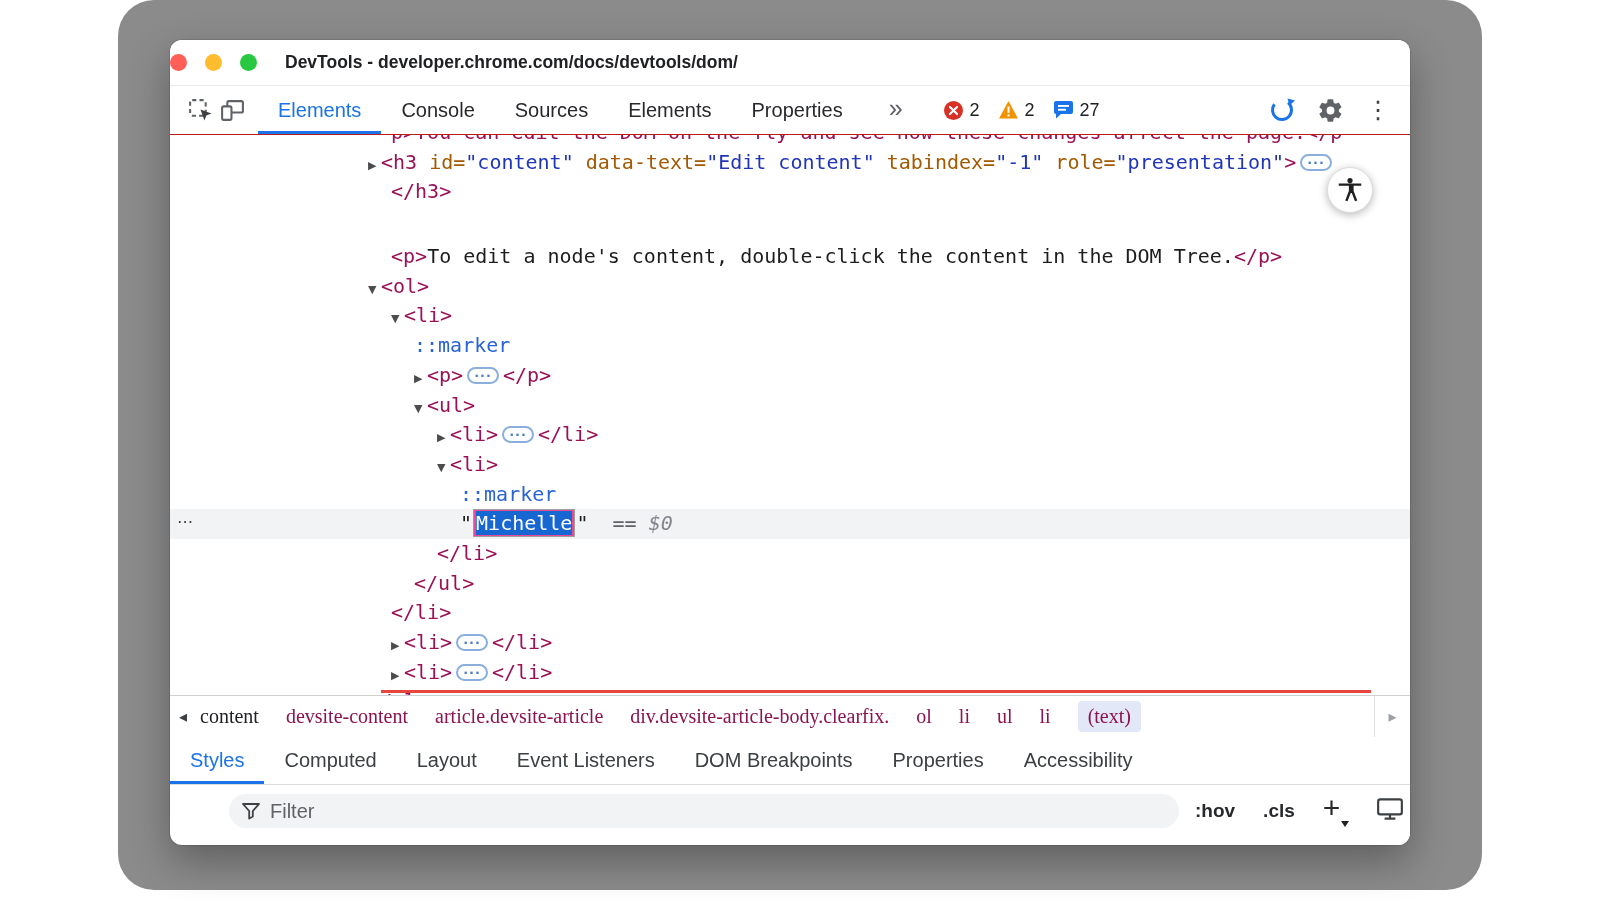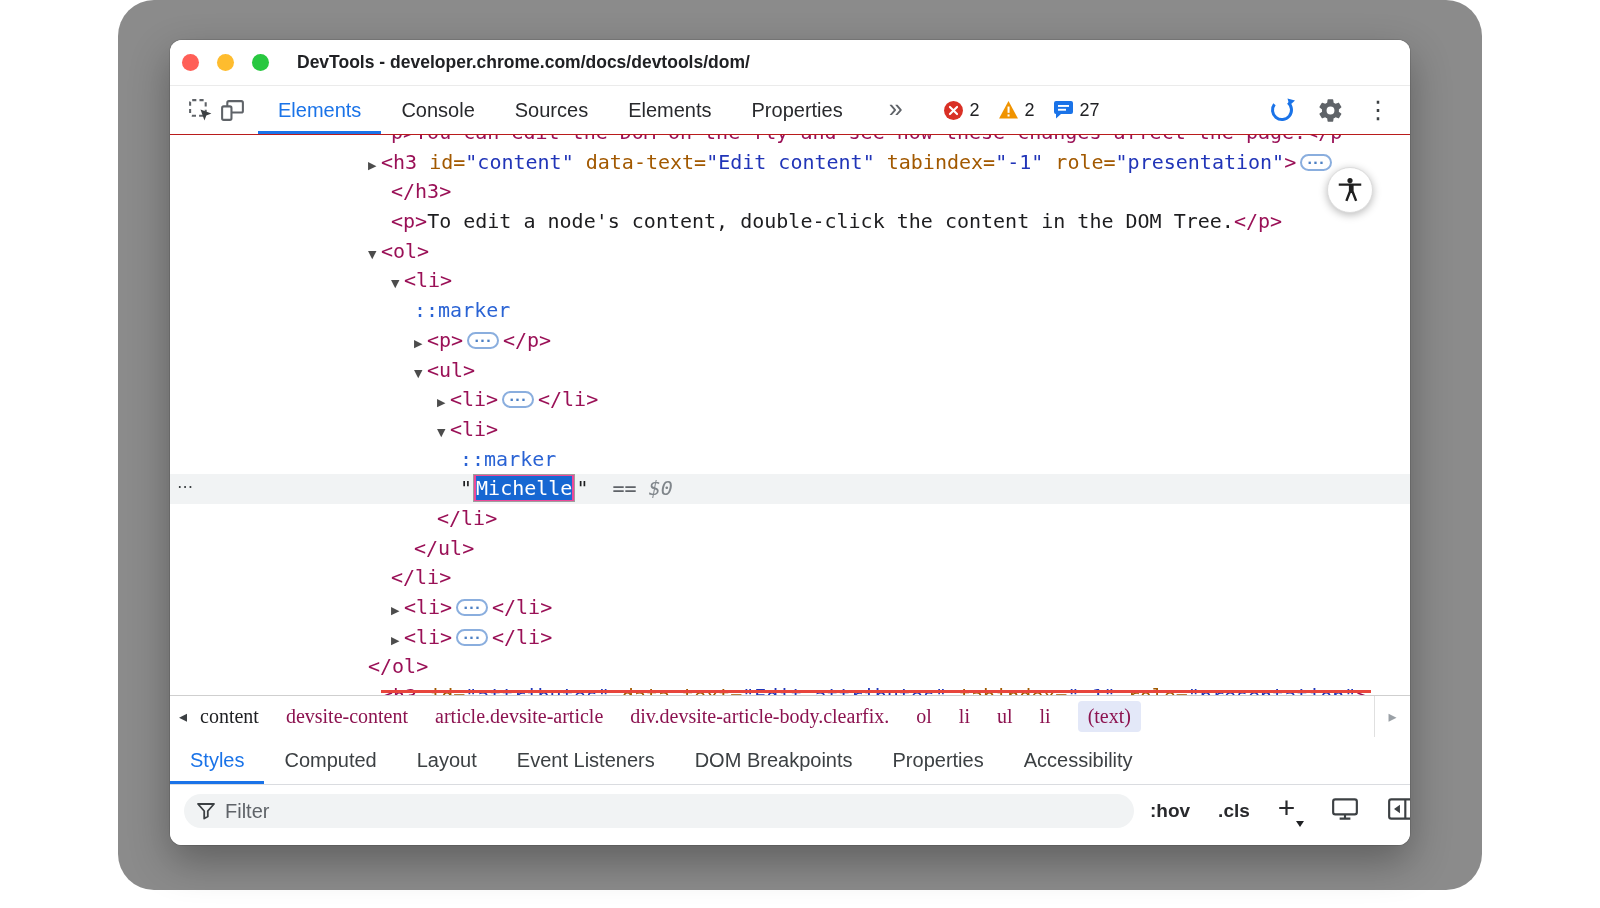--- a/index.html
+++ b/index.html
@@ -15,7 +15,7 @@
               display:flex; flex-direction:column; }
 
   
-  .titlebar { flex:0 0 46px; display:flex; align-items:center; padding-left:12px;
+  .titlebar { flex:0 0 46px; display:flex; align-items:center; 
               border-bottom:1px solid #ebebeb; background:#fff; }
   .dot { width:17px; height:17px; border-radius:50%; margin-right:18px; flex:0 0 auto; }
   .dot.red { background:#ff5f57; } .dot.yellow { background:#febc2e; } .dot.green { background:#28c840; }

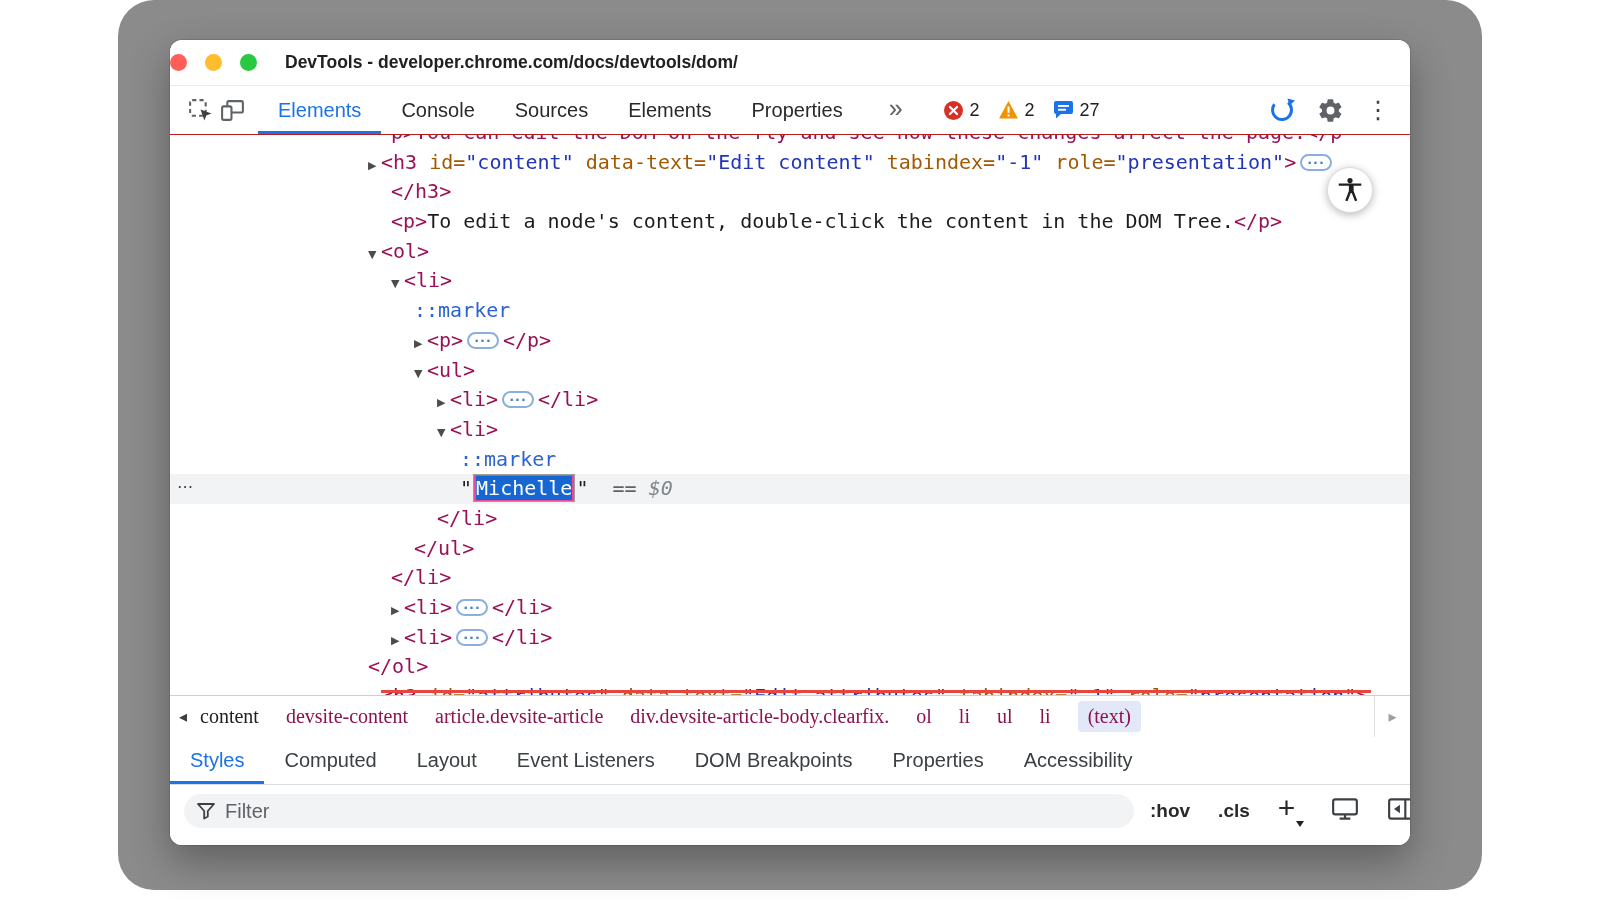--- a/index.html
+++ b/index.html
@@ -185,7 +185,7 @@
   <div class="trow clip-top" style="padding-left: 221px;"><span class="seg-cliptext">p&gt;You can edit the DOM on the fly and see how these changes affect the page.&lt;/p</span></div>
       <div class="trow" style="padding-left: 198px;"><span class="arrow">▶</span><span class="seg-tag">&lt;h3</span><span class="seg-attr"> id=</span><span class="seg-val">"content"</span><span class="seg-attr"> data-text=</span><span class="seg-val">"Edit content"</span><span class="seg-attr"> tabindex=</span><span class="seg-val">"-1"</span><span class="seg-attr"> role=</span><span class="seg-val">"presentation"</span><span class="seg-tag">&gt;</span><span class="pill">···</span></div>
       <div class="trow" style="padding-left: 221px;"><span class="seg-tag">&lt;/h3&gt;</span></div>
-      <div class="trow" style="padding-left: 221px;"><span class="seg-tag">&lt;p&gt;</span><span class="seg-text">To edit a node's content, double-click the content in the DOM Tree.</span><span class="seg-tag">&lt;/p&gt;</span></div>
+      <div class="trow" style="padding-left: 221px; margin-top: 35px;"><span class="seg-tag">&lt;p&gt;</span><span class="seg-text">To edit a node's content, double-click the content in the DOM Tree.</span><span class="seg-tag">&lt;/p&gt;</span></div>
       <div class="trow" style="padding-left: 198px;"><span class="arrow">▼</span><span class="seg-tag">&lt;ol&gt;</span></div>
       <div class="trow" style="padding-left: 221px;"><span class="arrow">▼</span><span class="seg-tag">&lt;li&gt;</span></div>
       <div class="trow" style="padding-left: 244px;"><span class="seg-pseudo">::marker</span></div>

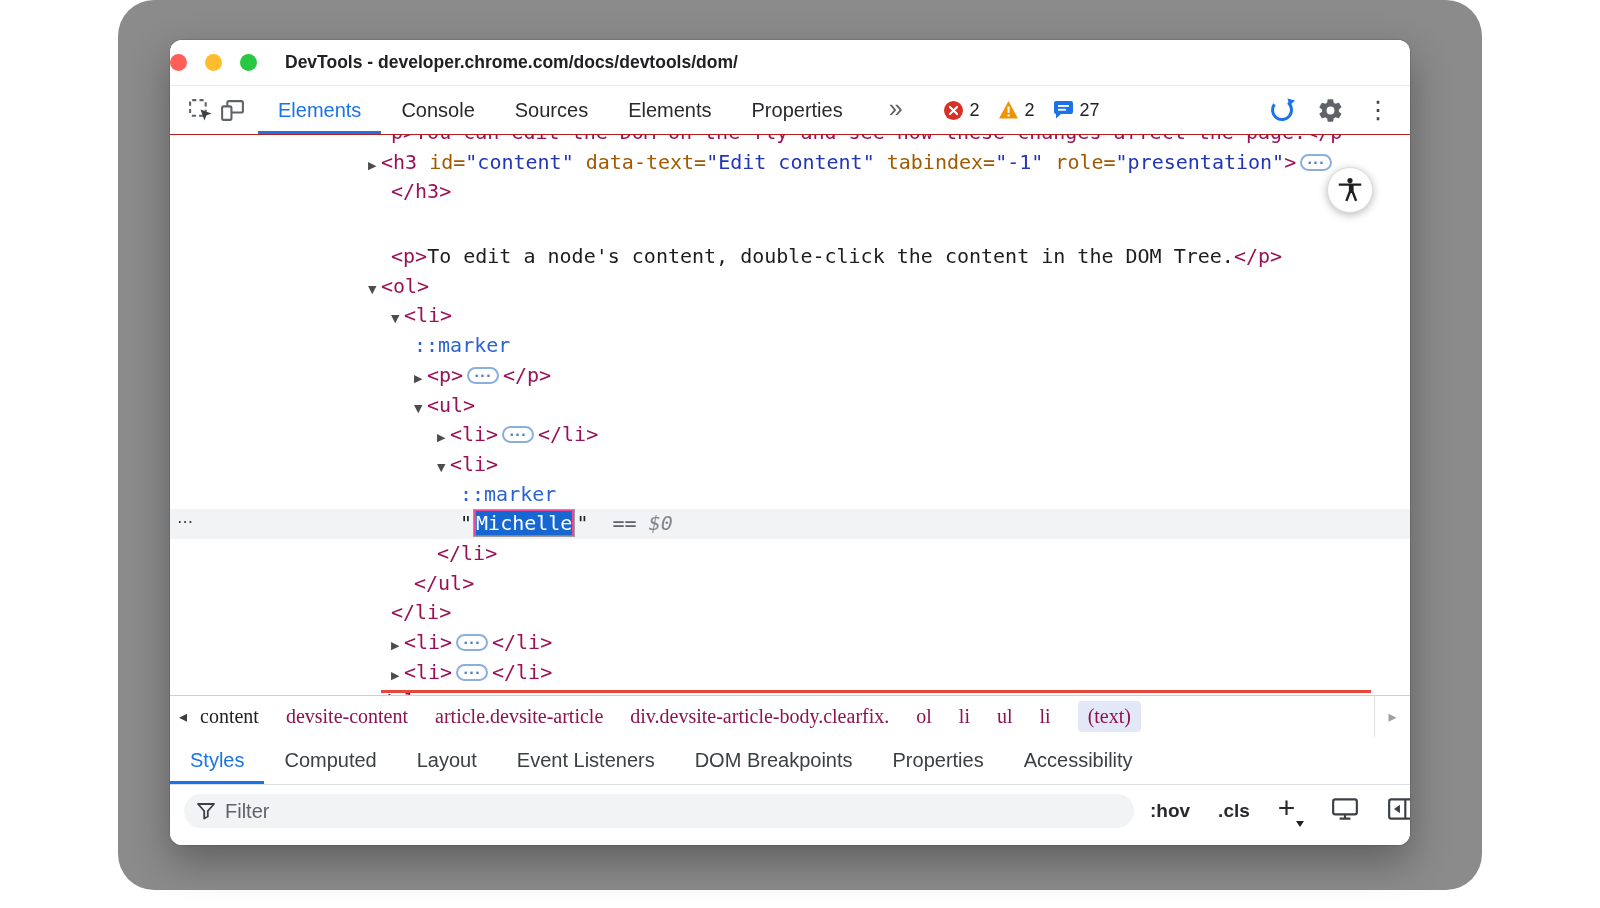--- a/index.html
+++ b/index.html
@@ -85,7 +85,7 @@
   .stab.active { color:var(--accent_blue,#1a73e8); border-bottom-color:var(--accent_blue,#1a73e8); }
 
   
-  .filterbar { flex:0 0 60px; display:flex; align-items:center; padding:0 18px 8px 14px; background:#fff; }
+  .filterbar { flex:0 0 60px; display:flex; align-items:center; padding:0 18px 8px 14px; background:#fff;margin-left:45px; }
   .filter-pill { flex:0 0 auto; width:950px; height:34px; background:#f1f3f4; border-radius:17px;
                  display:flex; align-items:center; padding:0 12px; gap:9px; }
   .filter-pill input { flex:1; border:none; outline:none; background:transparent; font-size:20px;

